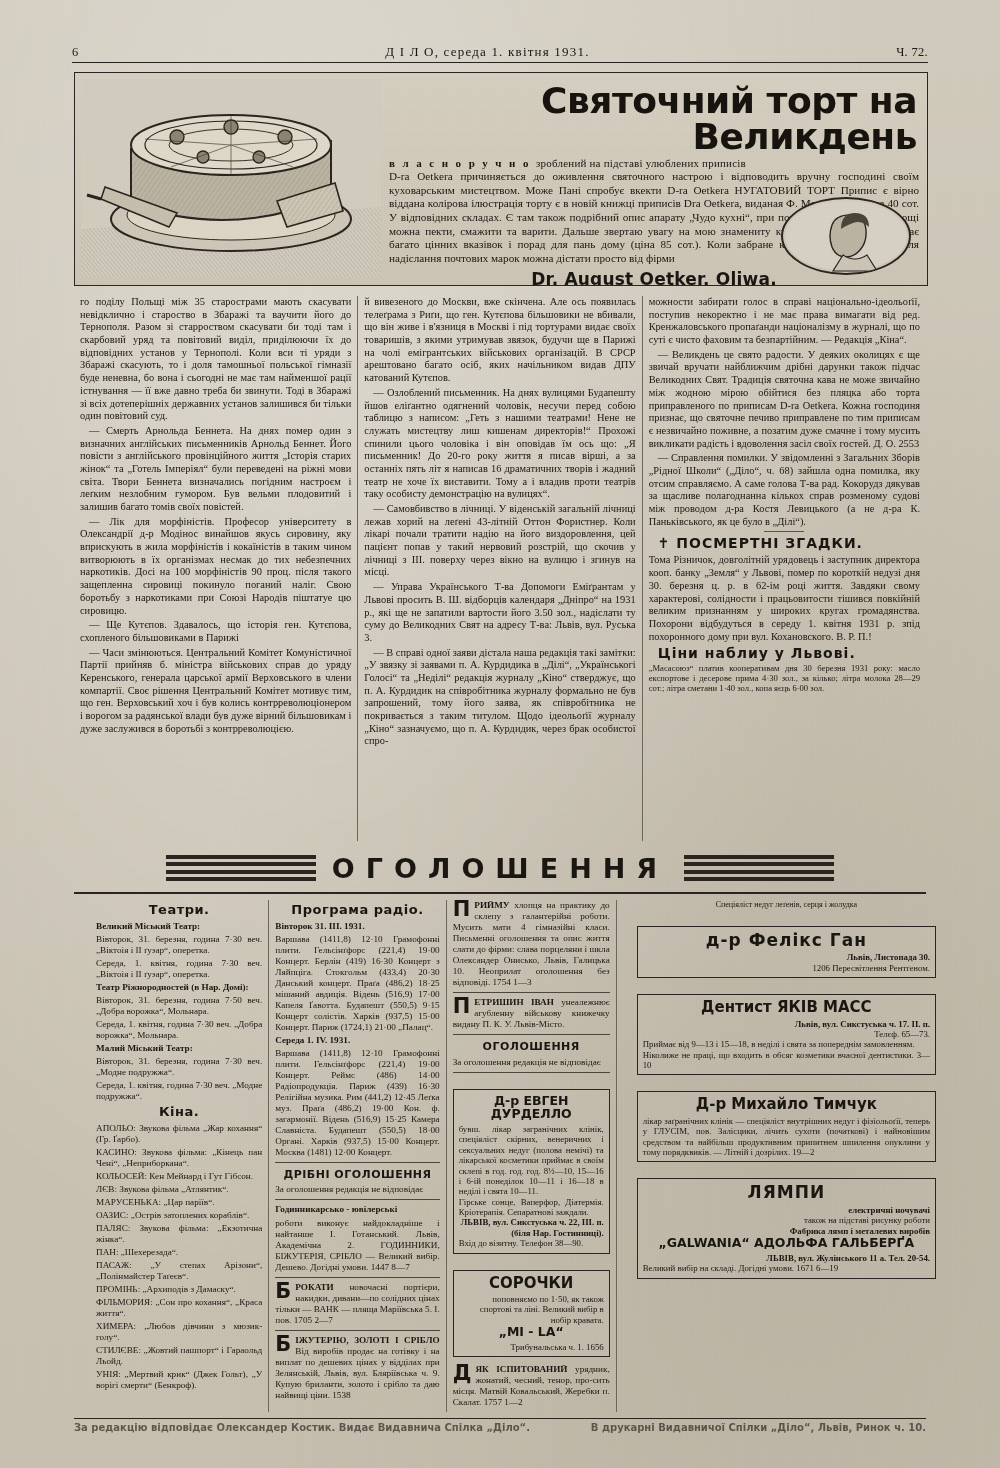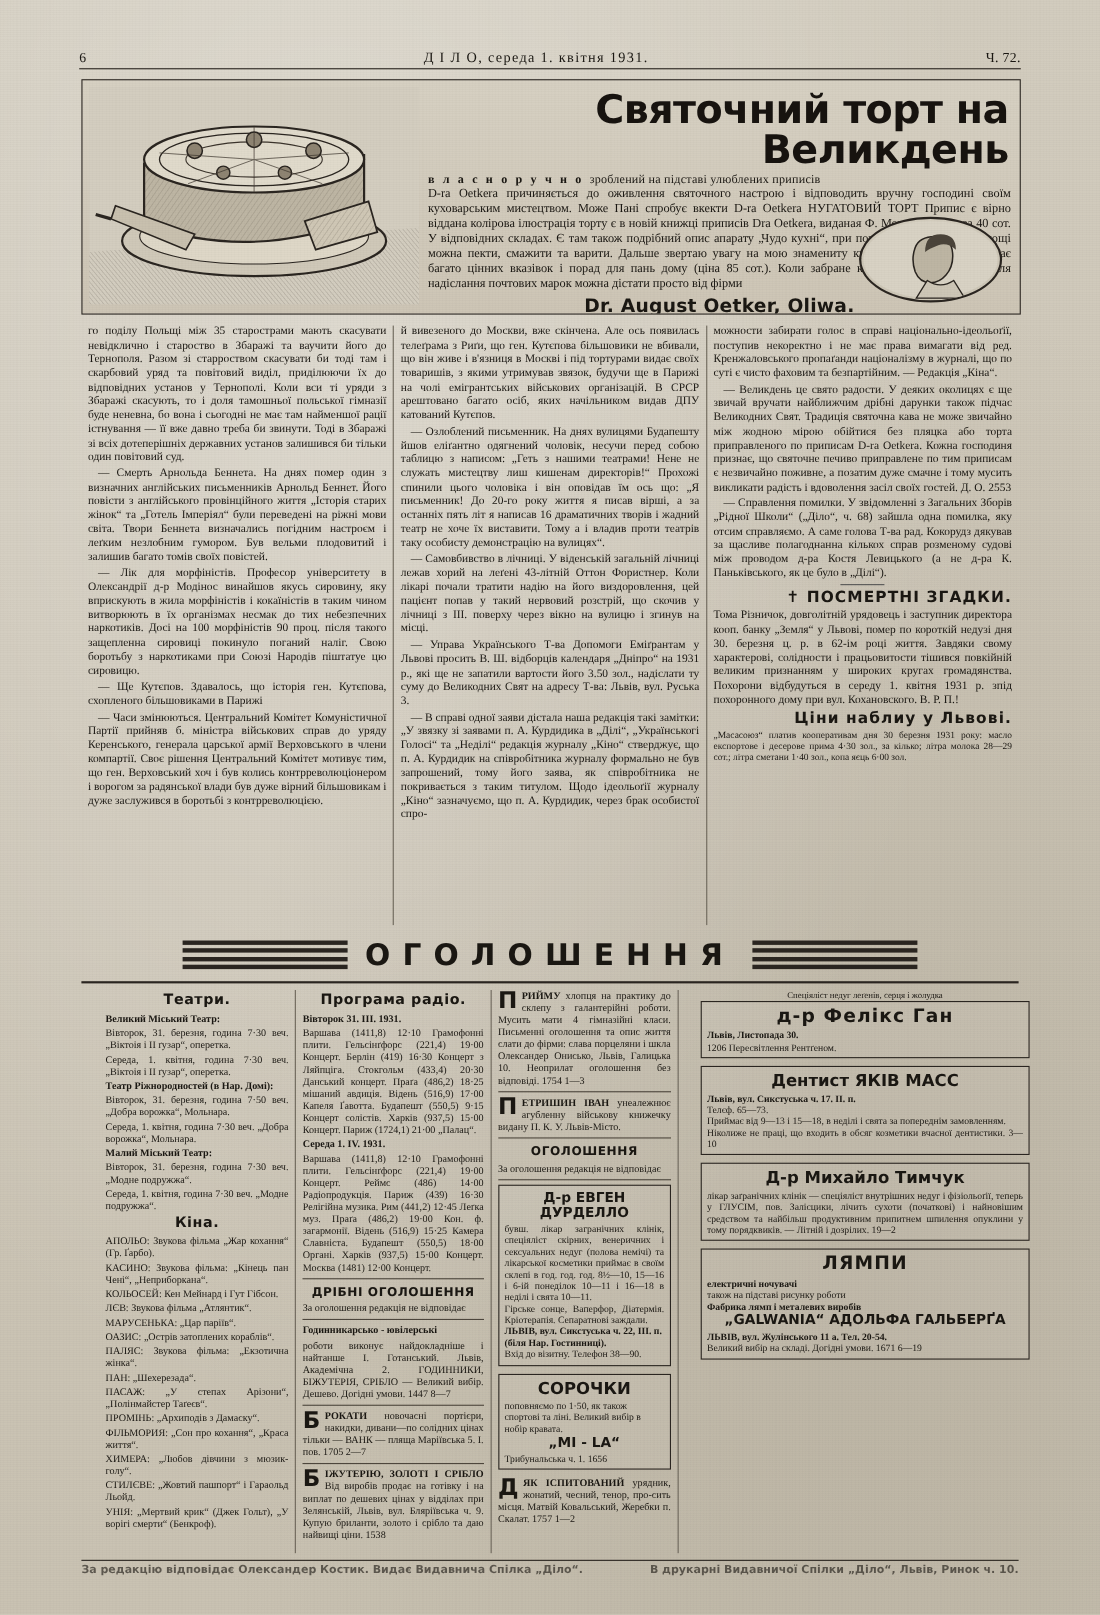--- a/index.html
+++ b/index.html
@@ -98,7 +98,7 @@
   .col p.noind{text-indent:0;}
   .smallhead{
     font-family:"DejaVu Sans",sans-serif;
-    font-weight:700;font-size:14px;text-align:right;
+    font-weight:700;font-size:14px;text-align:left;
     letter-spacing:1px;margin:6px 0 4px 0;text-indent:0;
   }
   .cross{font-size:14px;}

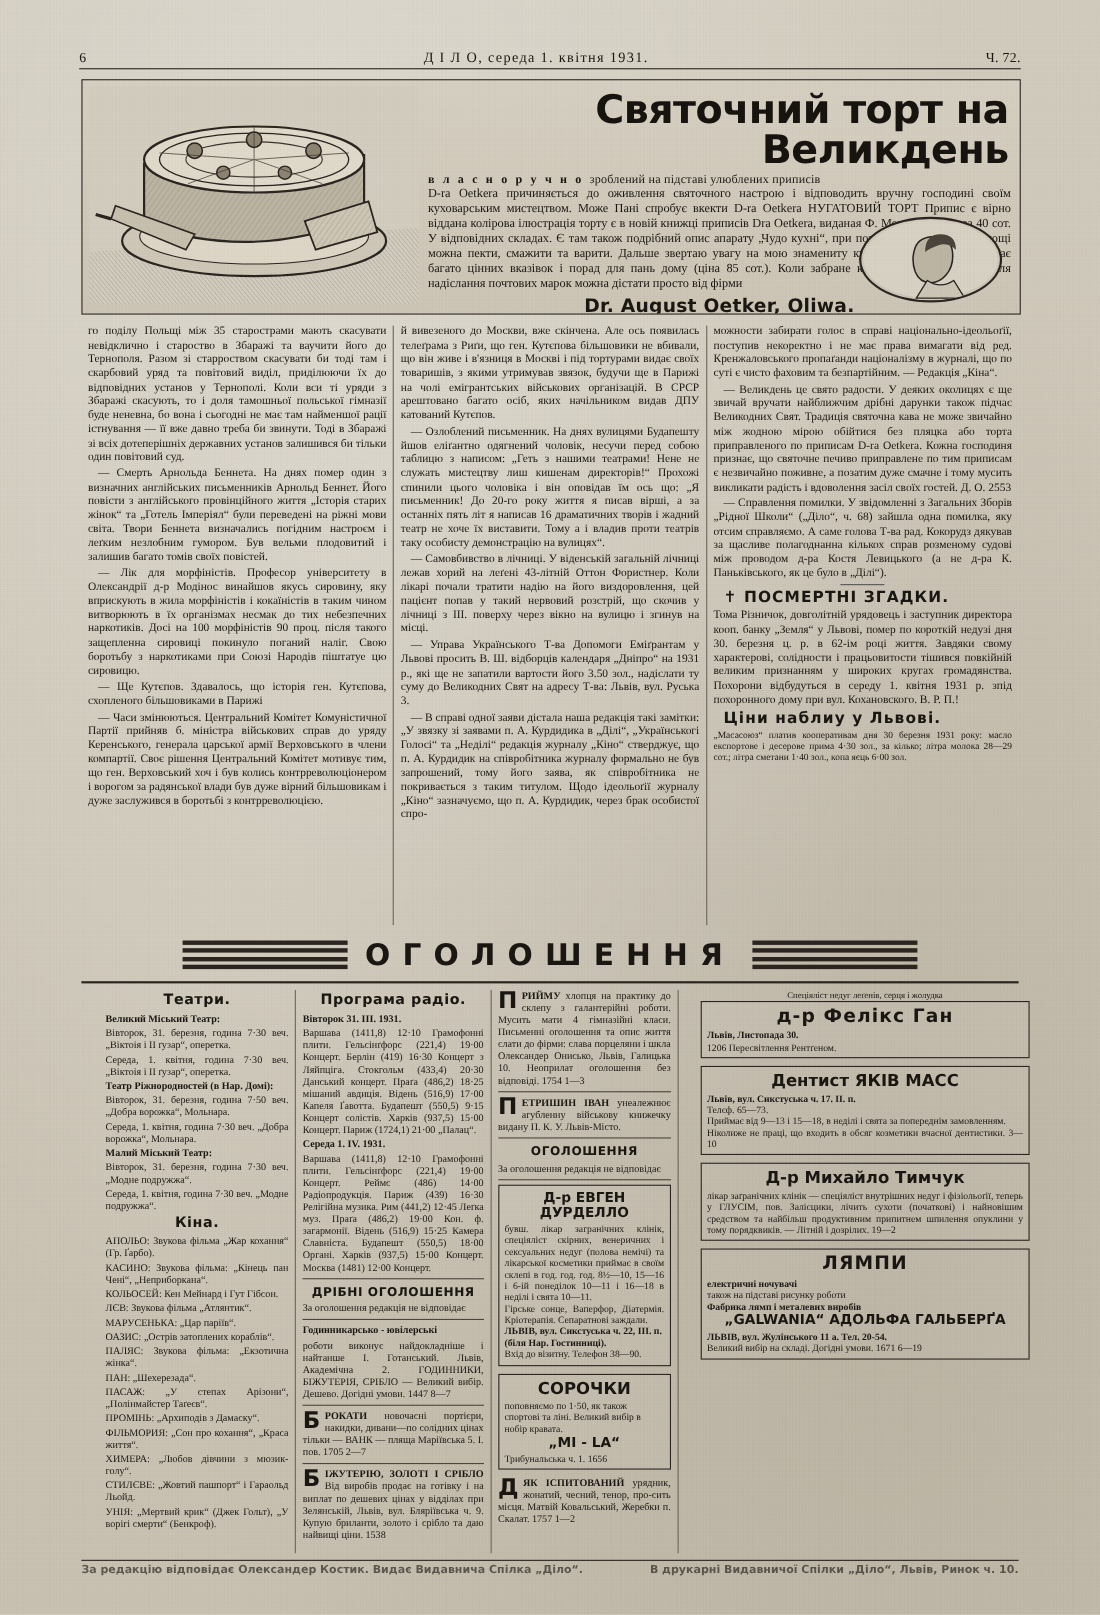--- a/index.html
+++ b/index.html
@@ -141,7 +141,7 @@
   .sub-b{font-weight:700;}
   .acol p{margin:0 0 2px 0;text-align:justify;hyphens:auto;}
   .box{
-    border:1.4px solid #2a2520;padding:4px 5px;margin:0 0 7px 0;
+    border:1.4px solid #2a2520;padding:4px 5px;margin:16px 0 7px 0;
     background:rgba(255,255,255,0.05);
   }
   .box .bh{

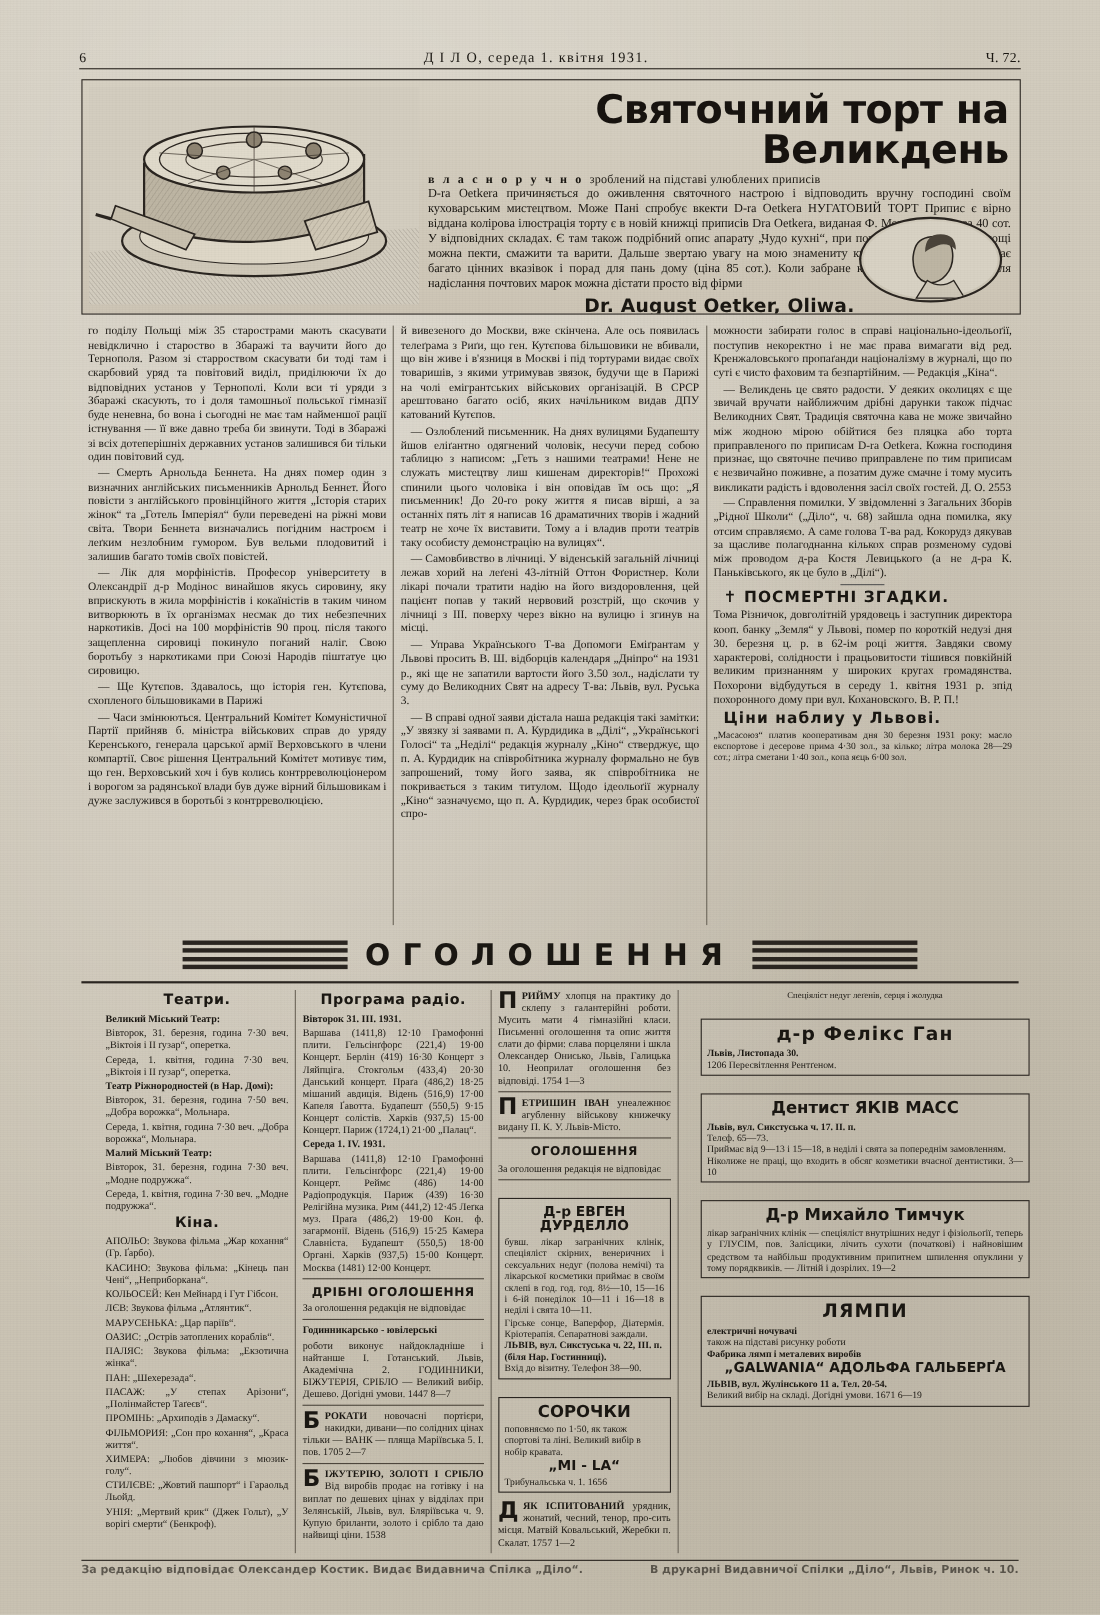--- a/index.html
+++ b/index.html
@@ -151,7 +151,7 @@
   .box .bh.sm{font-size:12.5px;}
   .box .bh.lg{font-size:17px;letter-spacing:1px;}
   .box .bt{font-size:8.8px;line-height:1.18;text-align:justify;}
-  .box .bc{text-align:left;}
+  .box .bc{text-align:right;}
   .dropcap{
     float:left;font-family:"DejaVu Sans",sans-serif;font-weight:700;
     font-size:21px;line-height:17px;margin:1px 4px 0 0;

